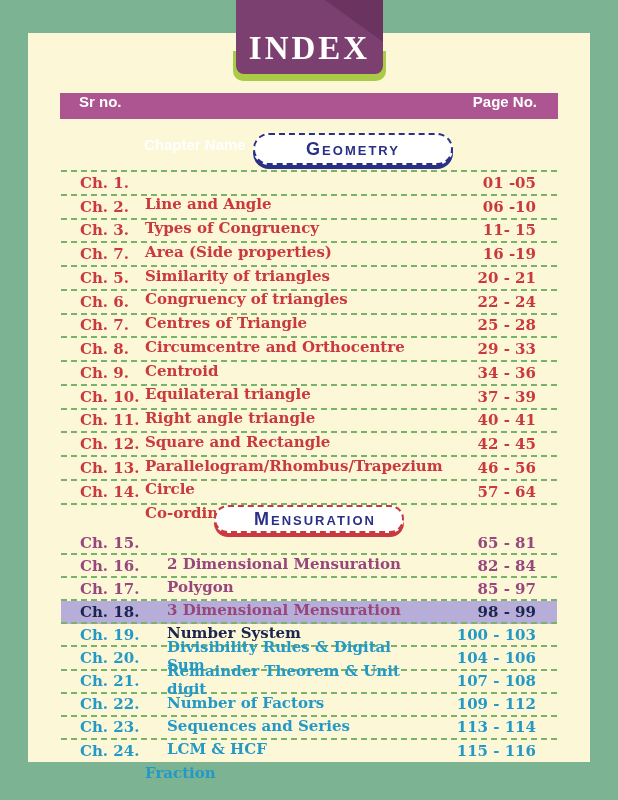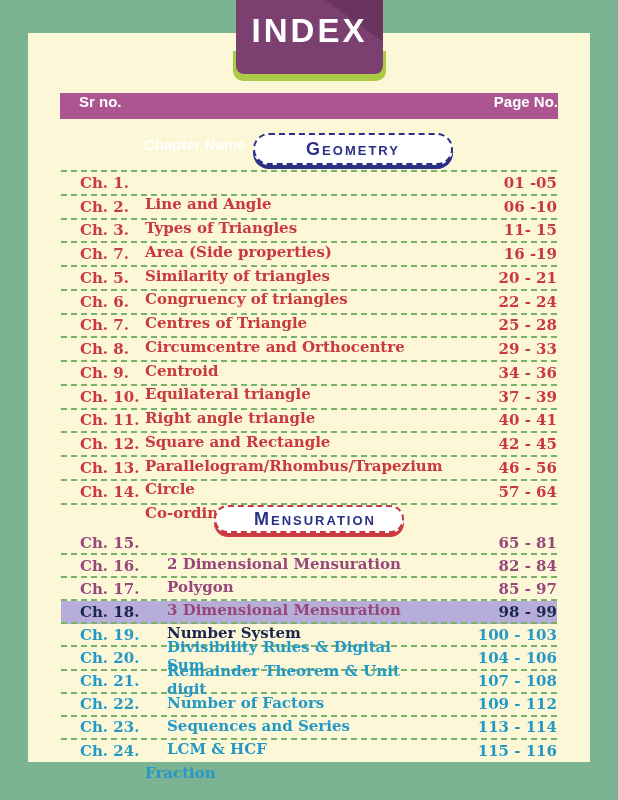--- a/index.html
+++ b/index.html
@@ -31,8 +31,8 @@
   }
   .banner-title{
     position:relative;color:#fff;font-weight:bold;font-size:33px;
-    letter-spacing:3px;line-height:1;padding-bottom:27px;
-    font-family:Liberation Sans, sans-serif;
+    letter-spacing:3px;line-height:1;padding-bottom:9px;
+    font-family:Liberation Serif, serif;
   }
   
   .header-bar{

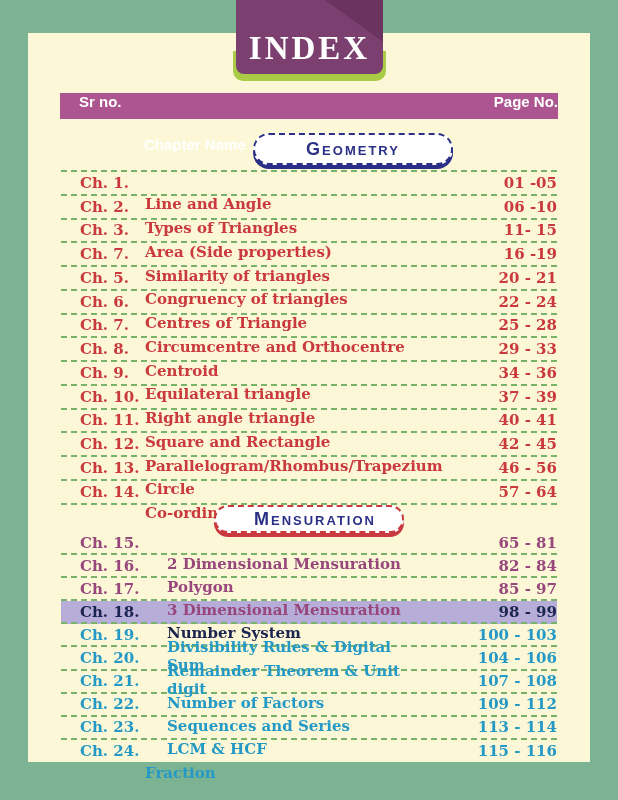--- a/index.html
+++ b/index.html
@@ -44,7 +44,7 @@
   }
   .col-sr{box-sizing:border-box;width:84px;padding-left:19px;}
   .col-name{flex:1;margin-top:43px;}
-  .col-page{box-sizing:border-box;width:112px;text-align:right;}
+  .col-page{box-sizing:border-box;width:112px;padding-right:21px;text-align:right;}
   
   .pill{
     position:absolute;left:50%;transform:translateX(-50%);

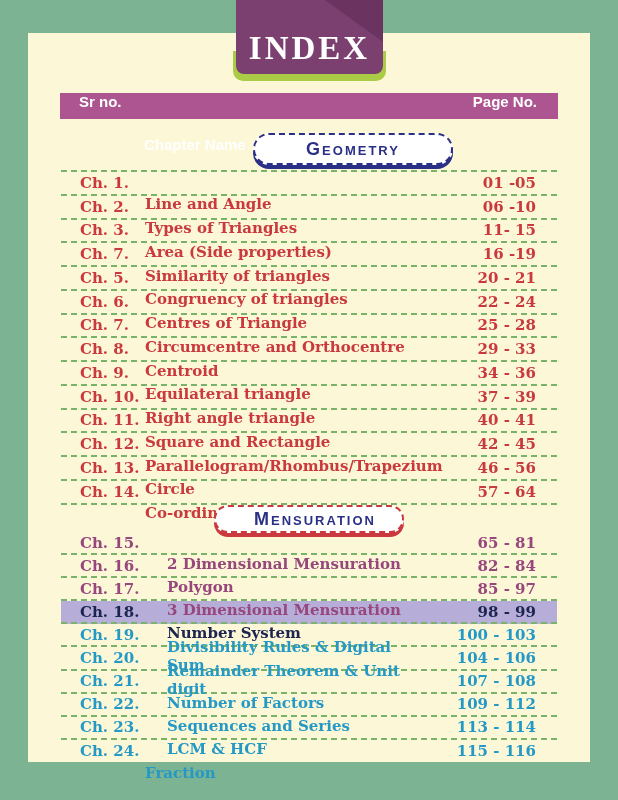--- a/index.html
+++ b/index.html
@@ -102,7 +102,7 @@
   </div>
       <div class="row red">
     <span class="col-sr">Ch. 2.</span>
-    <span class="col-name">Types of Triangles</span>
+    <span class="col-name">Types of Congruency</span>
     <span class="col-page">06 -10</span>
   </div>
       <div class="row red">

